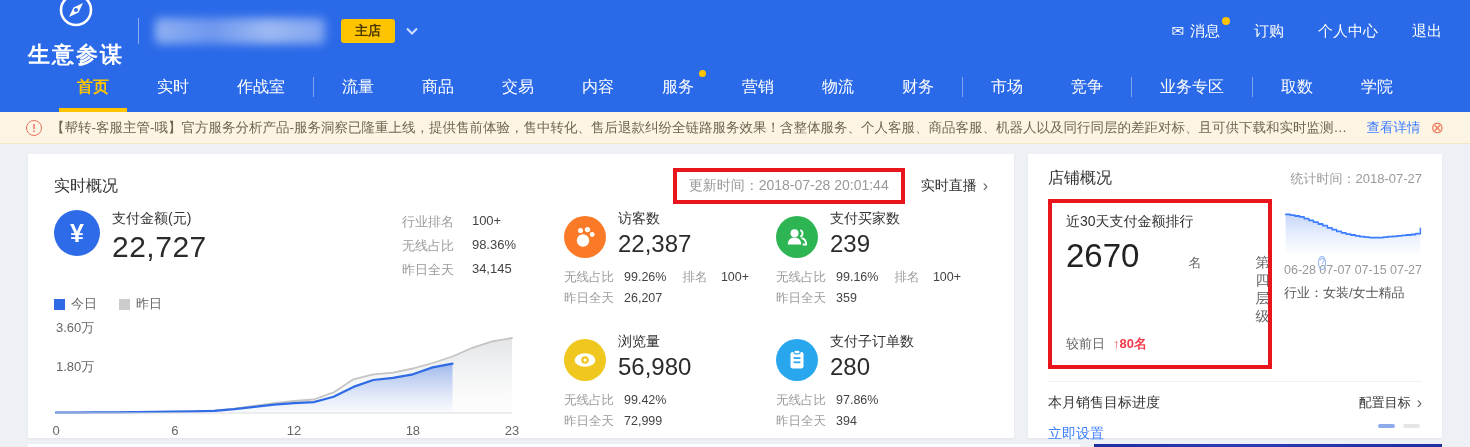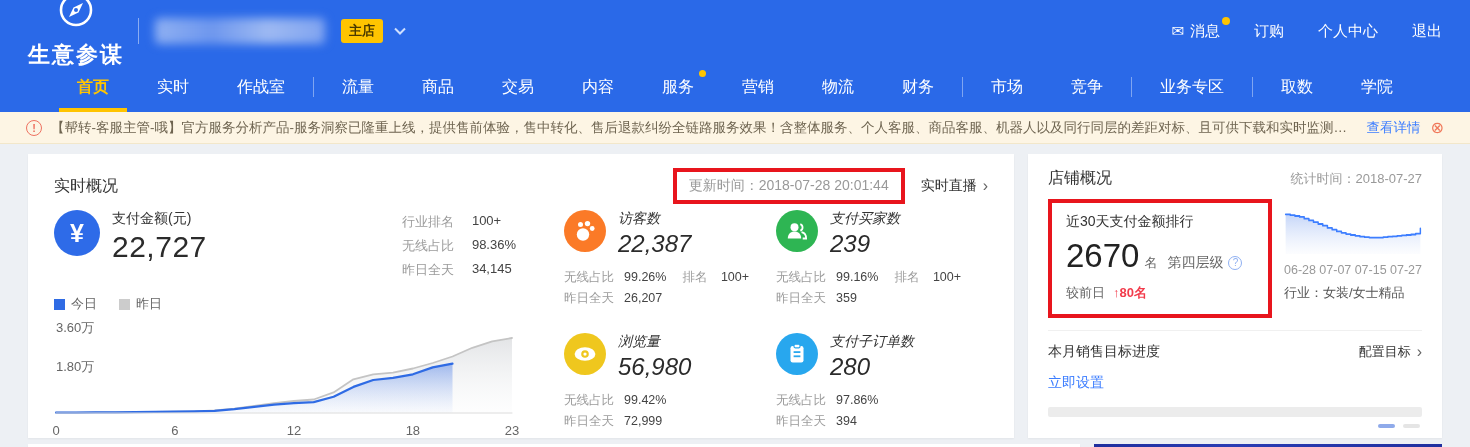--- a/index.html
+++ b/index.html
@@ -14,7 +14,7 @@
   .blur-name { width:170px; height:26px; border-radius:5px;
     background:linear-gradient(90deg,#8FB0F2,#6E97EE,#9db9f2,#7fa3f0); filter:blur(5px); }
   .shop-badge { margin-left:16px; background:#FFC400; color:#4A3A00; font-size:13px; font-weight:bold;
-    padding:3px 8px; border-radius:3px; }
+    padding:3px 14px; border-radius:3px; }
   .top-chevron { margin-left:10px; display:inline-flex; }
   .top-right { margin-left:auto; display:flex; align-items:center; gap:34px; color:#fff; font-size:15px; }
   .top-link { display:flex; align-items:center; gap:6px; cursor:pointer; position:relative; }

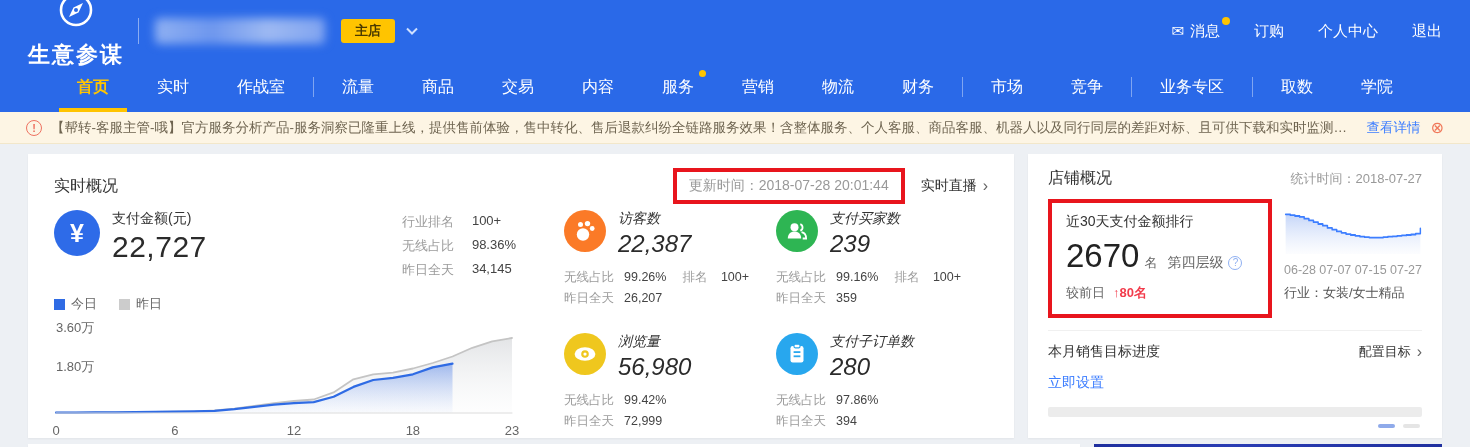--- a/index.html
+++ b/index.html
@@ -73,7 +73,7 @@
   .gval { color:#444; }
 
   .metric-sm { margin-bottom:24px; }
-  .sm-head { display:flex; align-items:flex-start;font-style:italic; }
+  .sm-head { display:flex; align-items:flex-end; }
   .sm-rows { margin-top:9px; font-size:12.5px; line-height:21px; }
   .sm-rows .glabel { margin-right:10px; }
   .pair2 { margin-left:16px; }

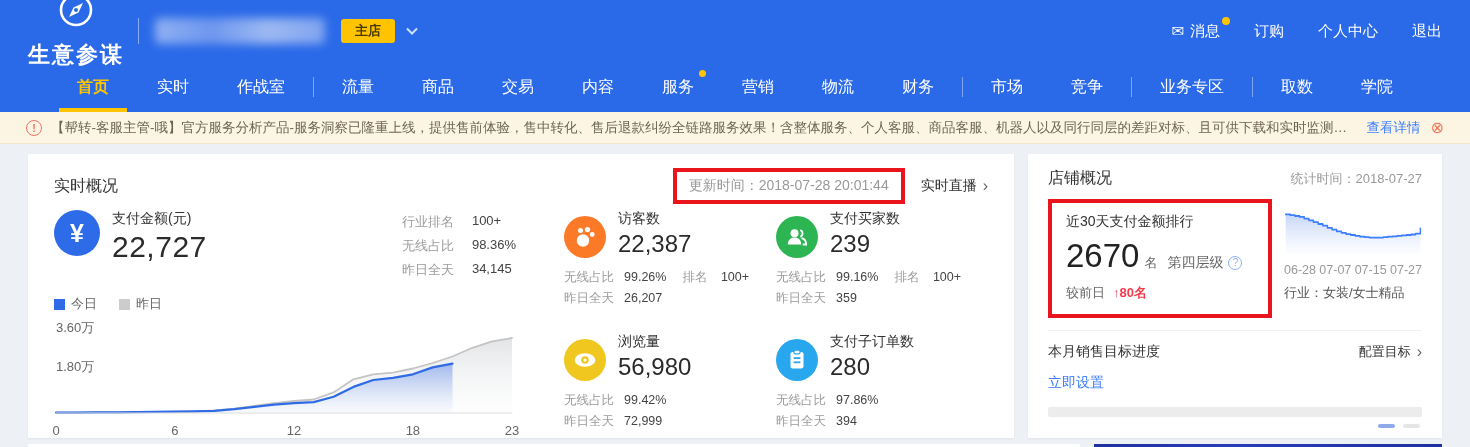--- a/index.html
+++ b/index.html
@@ -91,7 +91,7 @@
   .shop-row { display:flex; margin-top:10px; }
   .rank-box { width:224px; padding:10px 14px 12px; flex:none; }
   .rank-title { font-size:14px; color:#333; }
-  .rank-line { display:flex; align-items:baseline; margin-top:6px; }
+  .rank-line { display:flex; align-items:baseline; margin-top:6px;gap:44px; }
   .rank-val { font-size:33px; color:#222; font-weight:500; }
   .rank-unit { font-size:13px; color:#666; margin:0 10px 0 5px; }
   .rank-level { font-size:14px; color:#666; }

